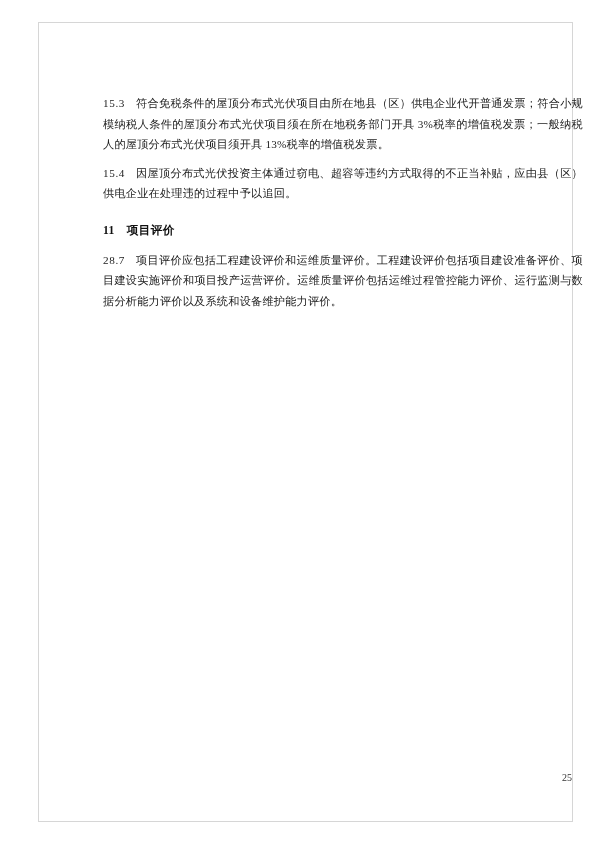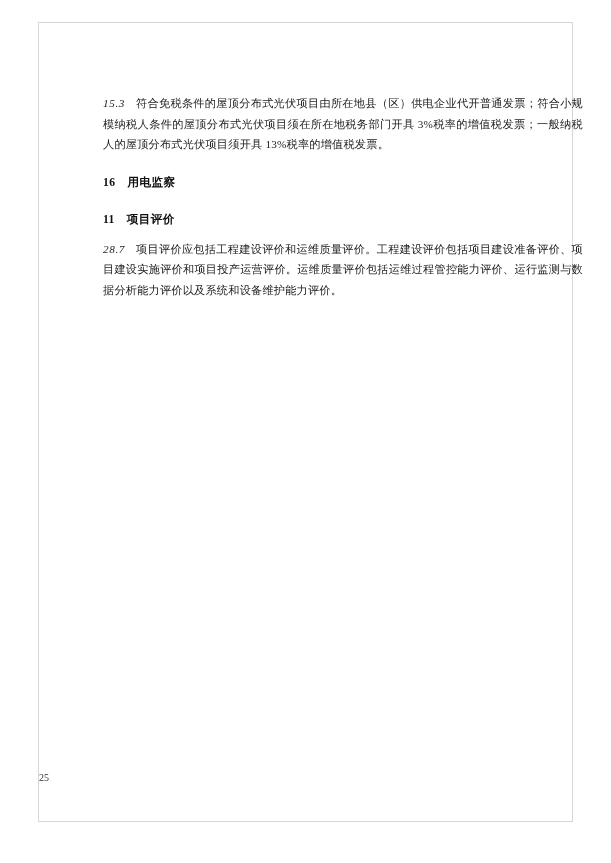--- a/index.html
+++ b/index.html
@@ -44,7 +44,6 @@
   }
   .para .num {
     letter-spacing: 0.6px;
-    font-style: italic;
   }
   .para .gap {
     display: inline-block;

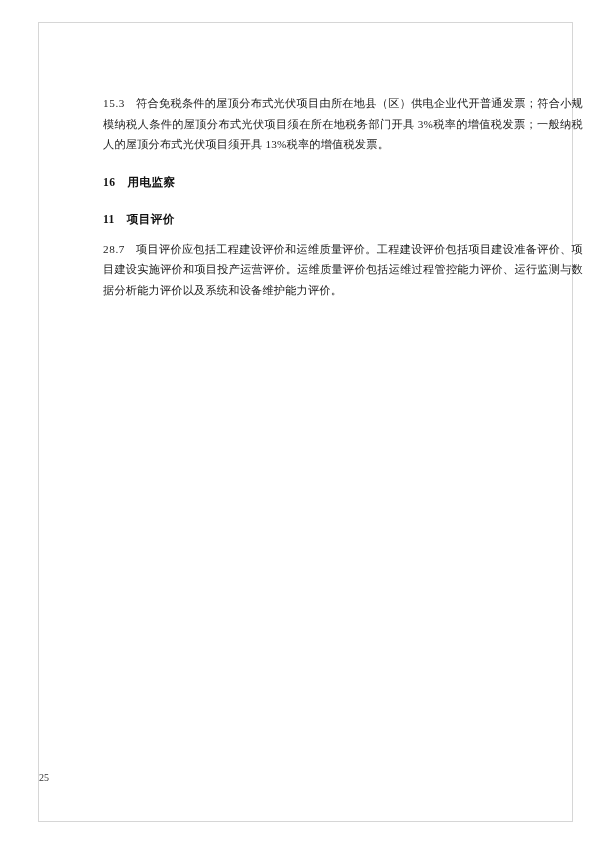--- a/index.html
+++ b/index.html
@@ -87,6 +87,9 @@
         <span class="num">15.3</span><span class="gap"></span><span>符合免税条件的屋顶分布式光伏项目由所在地县（区）供电企业代开普通发票；符合小规模纳税人条件的屋顶分布式光伏项目须在所在地税务部门开具 3%税率的增值税发票；一般纳税人的屋顶分布式光伏项目须开具 13%税率的增值税发票。</span>
       </p>
 
+      <p class="para block-gap-lg">
+        <span class="num">15.4</span><span class="gap"></span><span>因屋顶分布式光伏投资主体通过窃电、超容等违约方式取得的不正当补贴，应由县（区）供电企业在处理违的过程中予以追回。</span>
+      </p>
 
       <h2 class="heading heading-first">
         <span>16</span><span class="hgap"></span><span>用电监察</span>

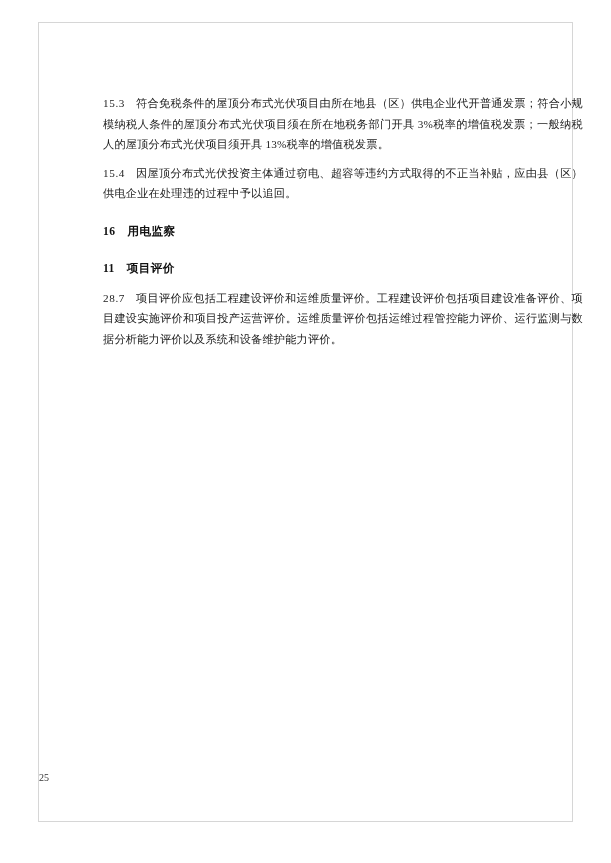--- a/index.html
+++ b/index.html
@@ -91,9 +91,6 @@
         <span class="num">15.4</span><span class="gap"></span><span>因屋顶分布式光伏投资主体通过窃电、超容等违约方式取得的不正当补贴，应由县（区）供电企业在处理违的过程中予以追回。</span>
       </p>
 
-      <h2 class="heading heading-first">
-        <span>16</span><span class="hgap"></span><span>用电监察</span>
-      </h2>
 
 
 

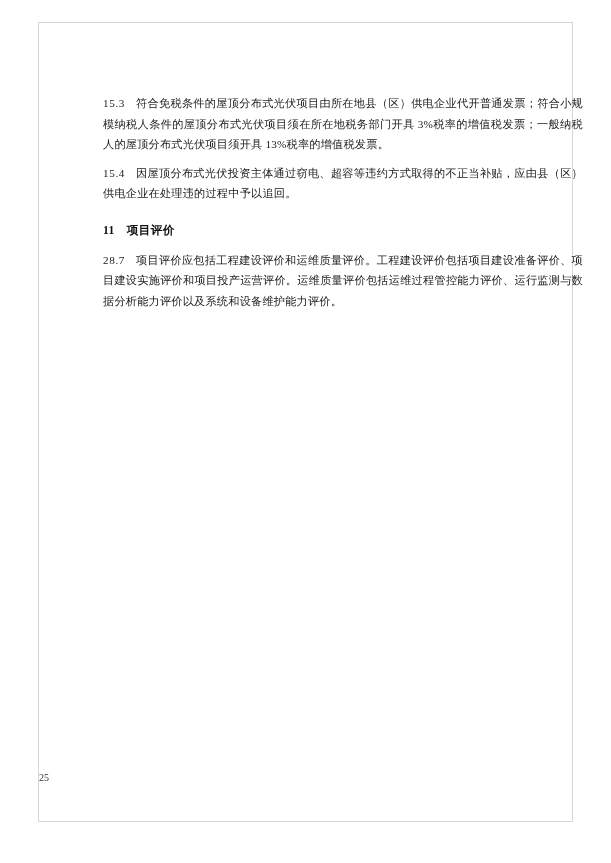--- a/index.html
+++ b/index.html
@@ -70,7 +70,7 @@
     left: 0;
     right: 0;
     bottom: 38px;
-    text-align: left;
+    text-align: right;
     font-size: 10px;
     color: #333333;
     font-family: "Liberation Serif", serif;

